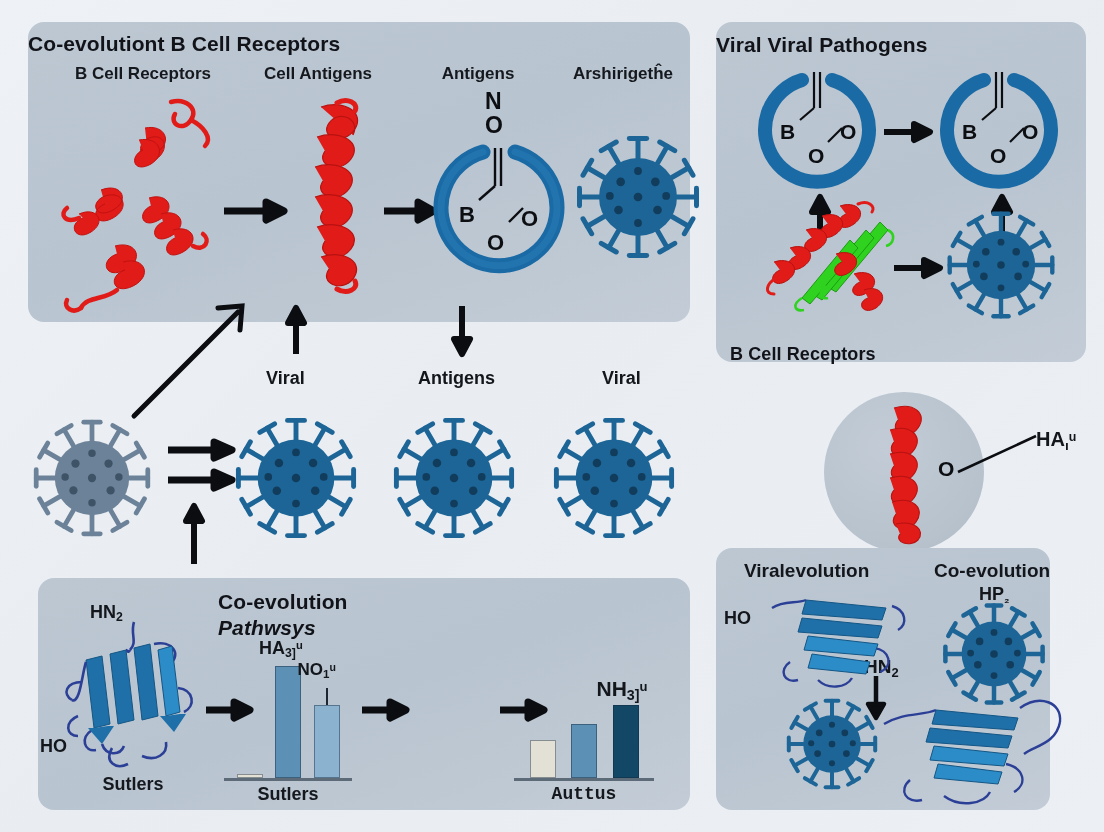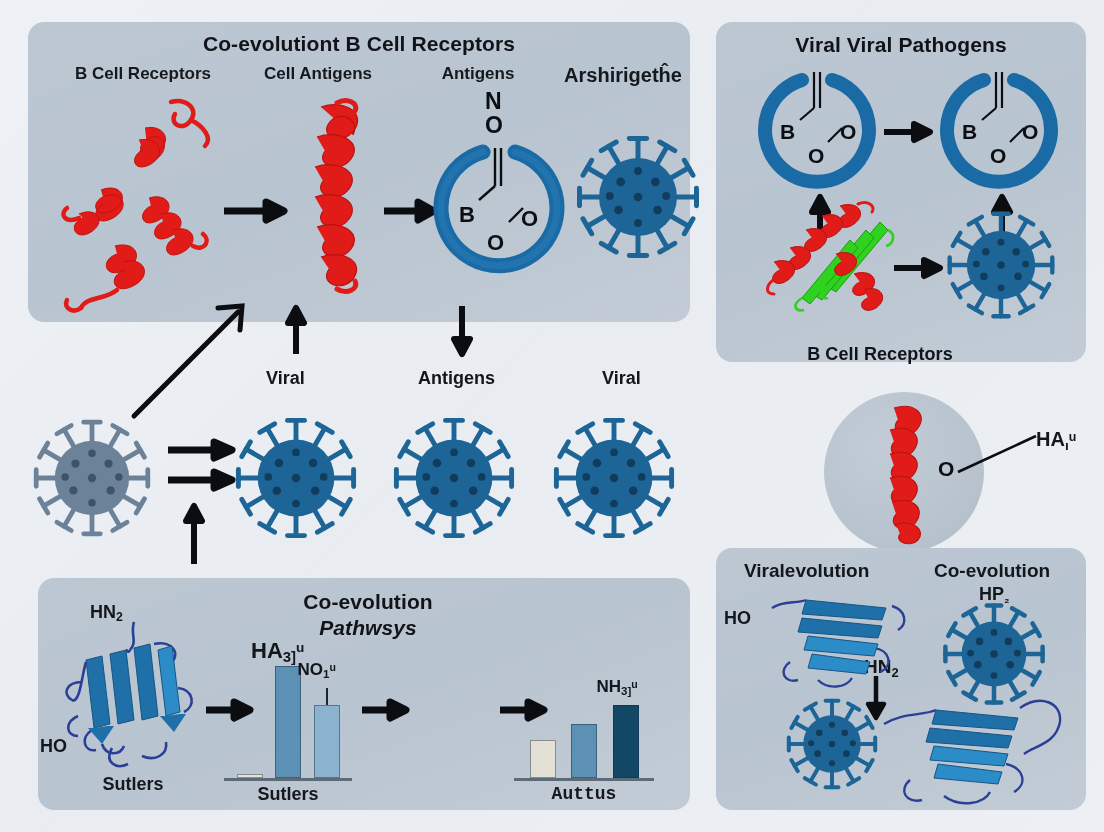--- a/index.html
+++ b/index.html
@@ -21,7 +21,7 @@
   }
   .panel-title {
     position: absolute; left: 0; right: 0;
-    text-align: center;
+    text-align: left;
     font-weight: bold;
     color: #111318;
     letter-spacing: .1px;

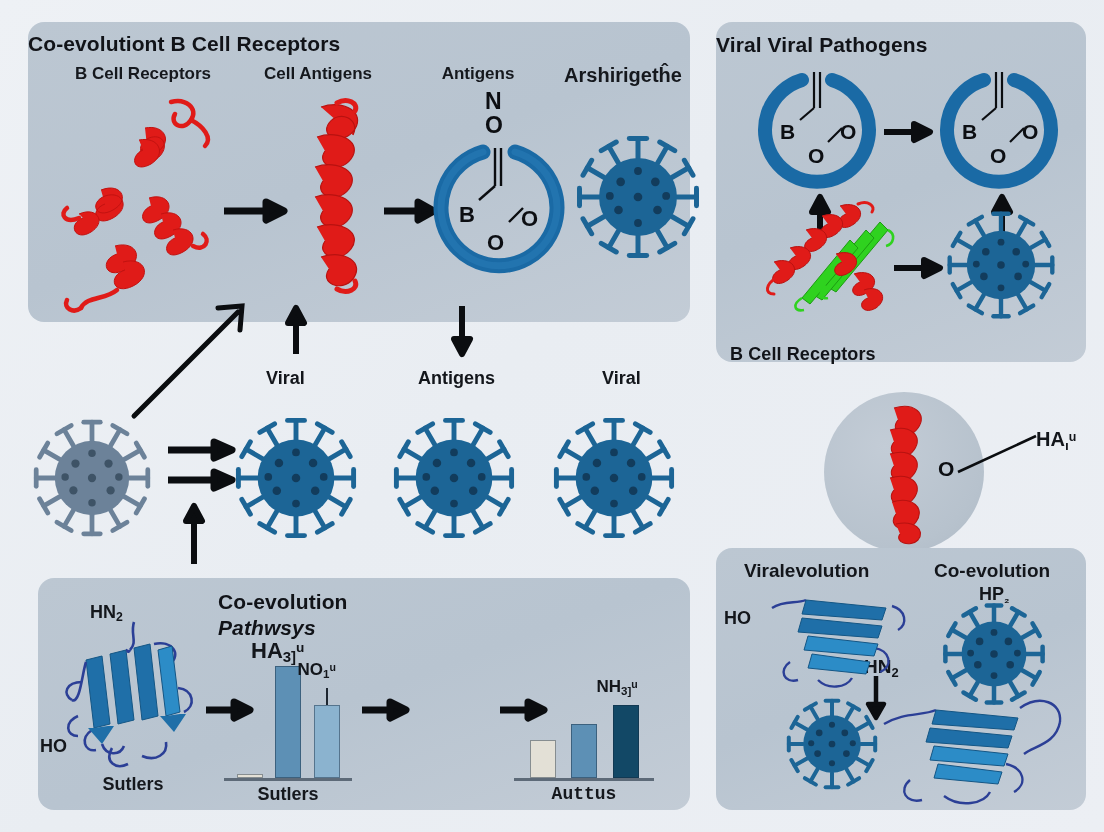--- a/index.html
+++ b/index.html
@@ -60,7 +60,7 @@
     <div class="col-label" style="left:10px; top:42px; width:210px; font-size:17px;">B Cell Receptors</div>
     <div class="col-label" style="left:200px; top:42px; width:180px; font-size:17px;">Cell Antigens</div>
     <div class="col-label" style="left:370px; top:42px; width:160px; font-size:17px;">Antigens</div>
-    <div class="col-label" style="left:505px; top:42px; width:180px; font-size:20px;">Arshirigetĥe</div>
+    <div class="col-label" style="left:505px; top:42px; width:180px; font-size:17px;">Arshirigetĥe</div>
 
     <svg style="position:absolute;left:25px;top:72px;" width="190" height="220" viewBox="0 0 190 220">
       <g fill="none" stroke="#e01b18" stroke-width="4.5" stroke-linecap="round">

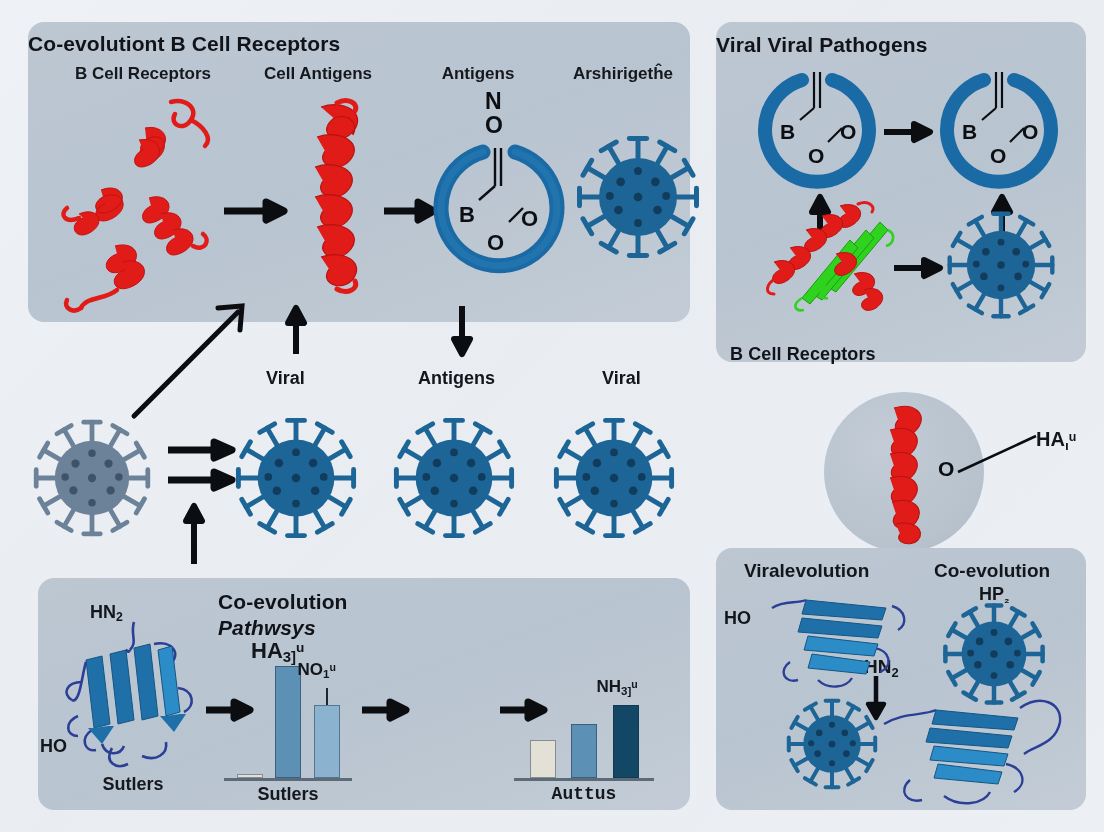--- a/index.html
+++ b/index.html
@@ -727,7 +727,7 @@
       </div>
   </div>
 
-  <div class="panel" style="left:716px; top:548px; width:370px; height:262px;">
+  <div class="panel" style="left:716px; top:548px; width:334px; height:262px;">
     <div class="free-label" style="left:28px;top:12px;font-size:19px;">Viralevolution</div>
     <div class="free-label" style="left:218px;top:12px;font-size:19px;">Co-evolution</div>
 

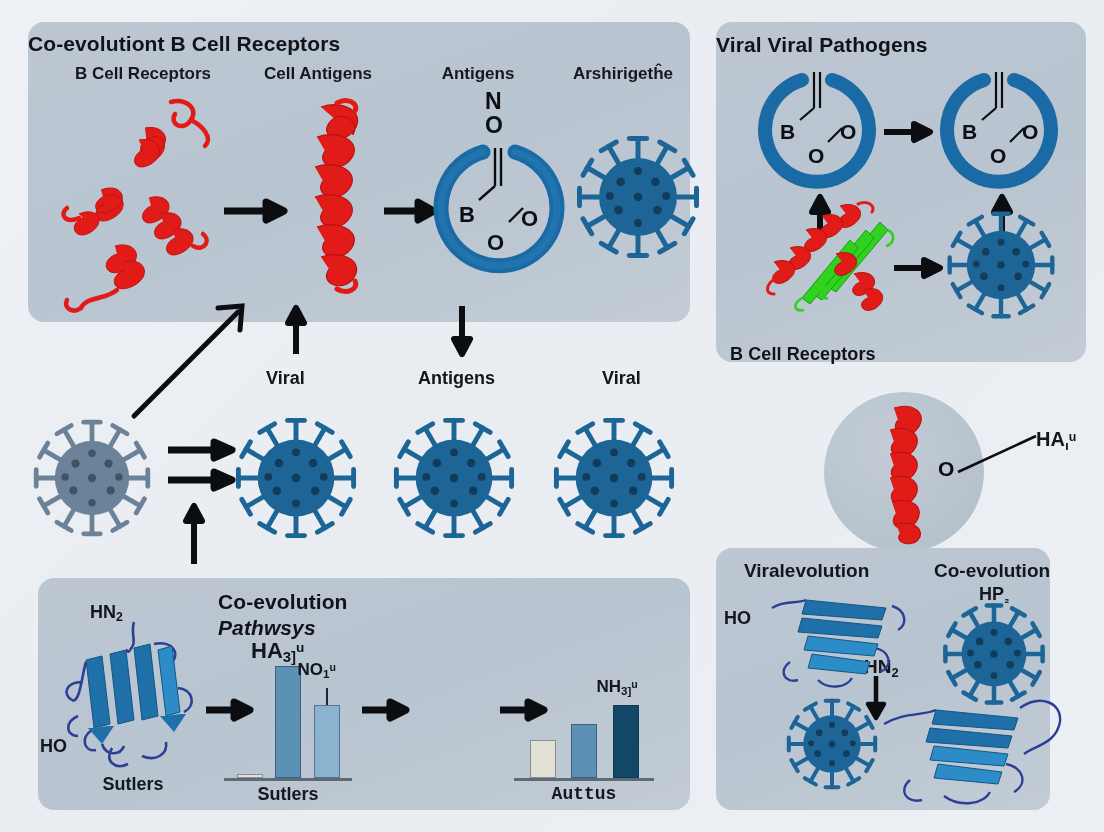--- a/index.html
+++ b/index.html
@@ -712,7 +712,7 @@
           <div style="position: absolute; left: 51px; top: 88px; width: 26px; height: 112px; background: rgb(93, 144, 181); border: 1px solid rgba(20, 40, 60, 0.45);"></div>
           <div style="position: absolute; left: 89.5px; top: 127px; width: 26px; height: 73px; background: rgb(139, 179, 207); border: 1px solid rgba(20, 40, 60, 0.45);"></div>
           <div style="position: absolute; left: 101.5px; top: 110px; width: 2px; height: 17px; background: rgb(29, 38, 48);"></div>
-          <div class="free-label" style="position: absolute; left: 27px; top: 60px; font-size: 22px;"><span>HA</span><span class="sub">3]</span><span class="sup">u</span></div>
+          <div class="free-label" style="position: absolute; left: 35px; top: 60px; font-size: 18px;"><span>HA</span><span class="sub">3]</span><span class="sup">u</span></div>
           <div class="free-label" style="position: absolute; left: 73.5px; top: 82px; font-size: 17px;"><span>NO</span><span class="sub">1</span><span class="sup">u</span></div>
           <div class="col-label" style="position: absolute; left: 0px; top: 206px; width: 128px; font-size: 18px;">Sutlers</div>
         </div>

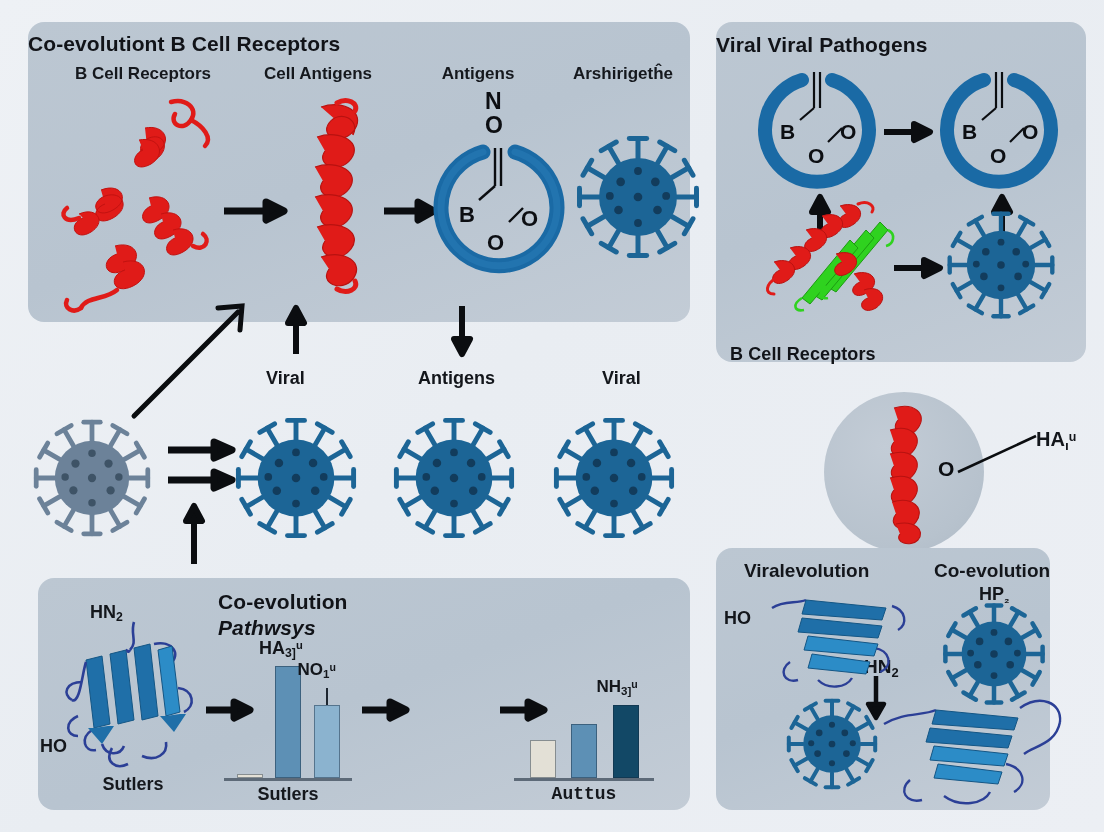--- a/index.html
+++ b/index.html
@@ -721,7 +721,7 @@
           <div style="position: absolute; left: 15.5px; top: 162px; width: 26px; height: 38px; background: rgb(227, 224, 214); border: 1px solid rgba(20, 40, 60, 0.45);"></div>
           <div style="position: absolute; left: 57px; top: 146px; width: 26px; height: 54px; background: rgb(93, 144, 181); border: 1px solid rgba(20, 40, 60, 0.45);"></div>
           <div style="position: absolute; left: 98.5px; top: 127px; width: 26px; height: 73px; background: rgb(18, 72, 102); border: 1px solid rgba(20, 40, 60, 0.45);"></div>
-          <div class="free-label" style="position: absolute; left: 82.5px; top: 99px; font-size: 17px; text-align: center;"><span>NH</span><span class="sub">3]</span><span class="sup">u</span></div>
+          <div class="free-label" style="position: absolute; left: 82.5px; top: 99px; font-size: 21px; text-align: center;"><span>NH</span><span class="sub">3]</span><span class="sup">u</span></div>
           <div class="col-label" style="position: absolute; left: 0px; top: 206px; width: 140px; font-size: 18px; font-family: Liberation Mono, monospace;">Auttus</div>
         </div>
       </div>

